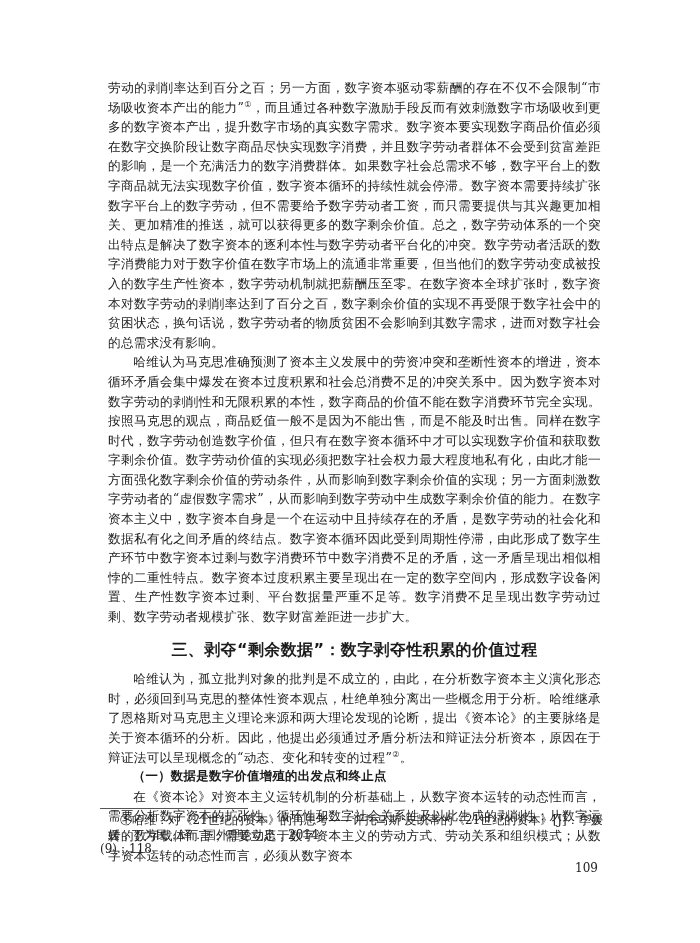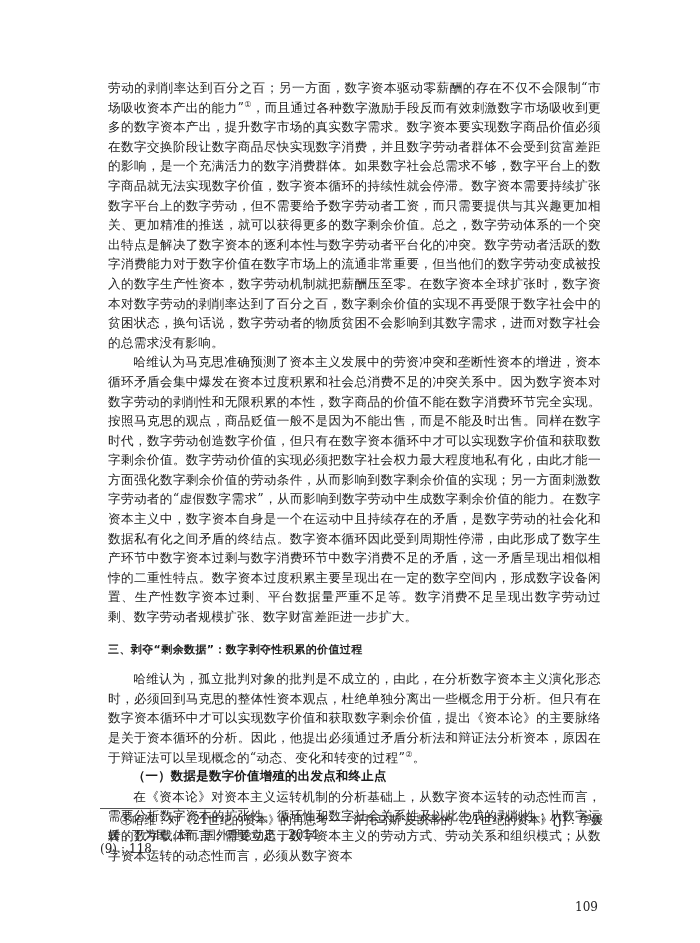--- a/index.html
+++ b/index.html
@@ -18,9 +18,9 @@
     .indent { text-indent: 2em; }
     .sup { font-size: 8px; vertical-align: super; line-height: 0; }
     .section-title {
-      margin: 13px 0 10px 0; text-align: left;
+      margin: 13px 0 10px 0; text-align: center;
       font-family: "DejaVu Sans", "Liberation Sans", sans-serif;
-      font-weight: bold; font-size: 11px; letter-spacing: 0.4px;
+      font-weight: bold; font-size: 16px; letter-spacing: 0.4px;
     }
     .subsection-title {
       text-indent: 2em;

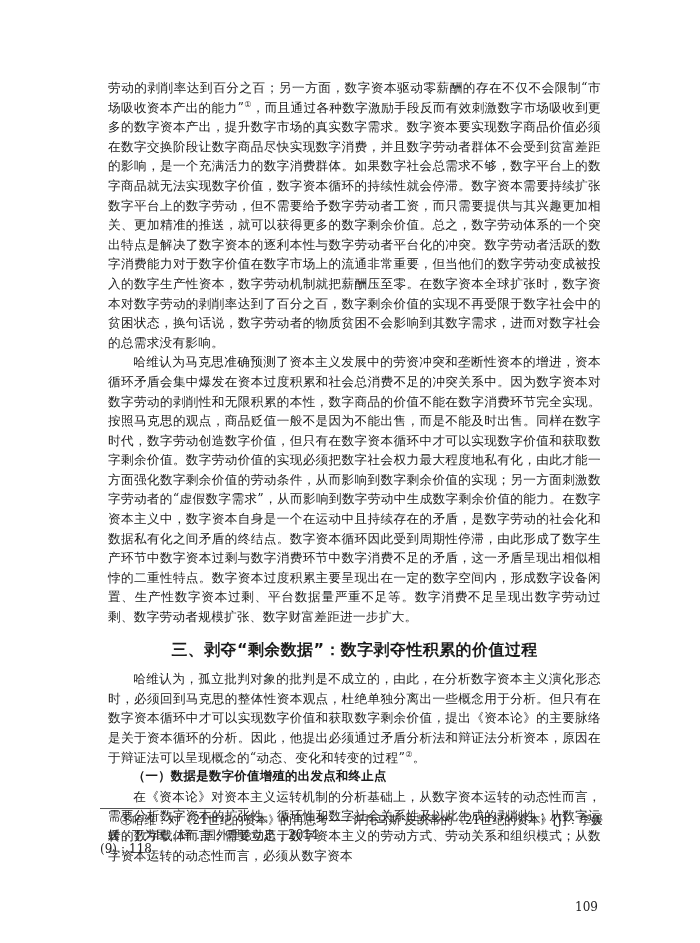--- a/index.html
+++ b/index.html
@@ -56,7 +56,7 @@
 
     <div class="section-title">三、剥夺“剩余数据”：数字剥夺性积累的价值过程</div>
 
-    <p class="indent"><span>哈维认为，孤立批判对象的批判是不成立的，由此，在分析数字资本主义演化形态时，必须回到马克思的整体性资本观点，杜绝单独分离出一些概念用于分析。但只有在数字资本循环中才可以实现数字价值和获取数字剩余价值，提出《资本论》的主要脉络是关于资本循环的分析。因此，他提出必须通过矛盾分析法和辩证法分析资本，原因在于辩证法可以呈现概念的“动态、变化和转变的过程”</span><span class="sup">②</span><span>。</span></p>
+    <p class="indent"><span>哈维认为，孤立批判对象的批判是不成立的，由此，在分析数字资本主义演化形态时，必须回到马克思的整体性资本观点，杜绝单独分离出一些概念用于分析。哈维继承了恩格斯对马克思主义理论来源和两大理论发现的论断，提出《资本论》的主要脉络是关于资本循环的分析。因此，他提出必须通过矛盾分析法和辩证法分析资本，原因在于辩证法可以呈现概念的“动态、变化和转变的过程”</span><span class="sup">②</span><span>。</span></p>
 
     <p class="subsection-title">（一）数据是数字价值增殖的出发点和终止点</p>
 

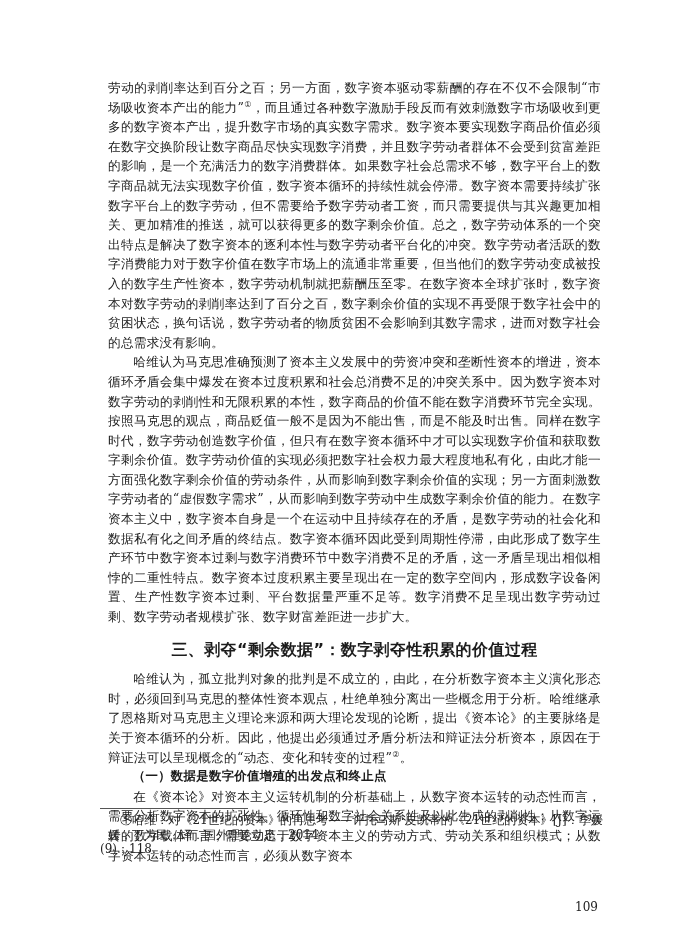--- a/index.html
+++ b/index.html
@@ -40,7 +40,7 @@
     .footnotes .fn { text-indent: 1em; }
     .footnotes .fn-cont { margin-left: -8px; }
     .page-number {
-      position: absolute; left: 575px; top: 900px;
+      position: absolute; left: 575px; top: 861px;
       font-size: 12px; color: #222;
     }
   </style>

